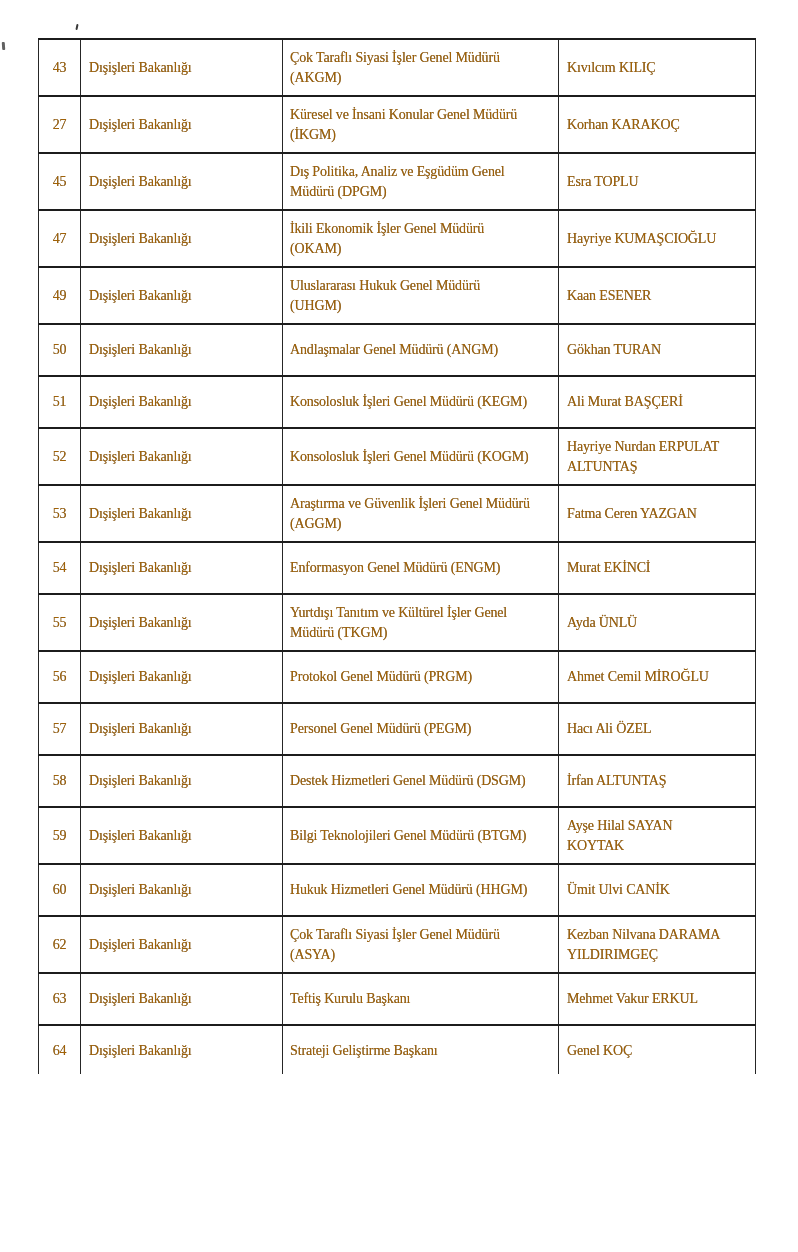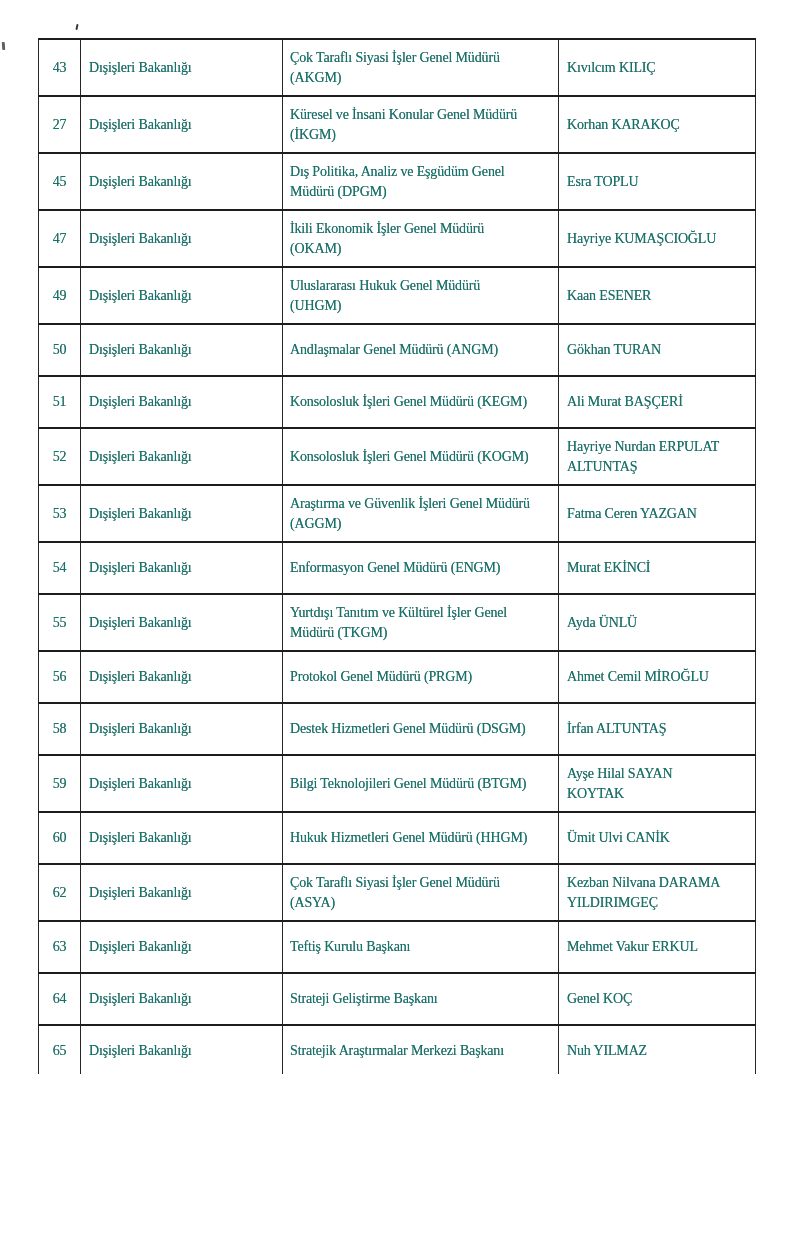--- a/index.html
+++ b/index.html
@@ -13,7 +13,7 @@
     height: 1074px;
     background: #ffffff;
     font-family: "Liberation Serif", "DejaVu Serif", serif;
-    color: #0f766e;
+    color: #a16207;
     overflow: hidden;
   }
   table.doc-table {

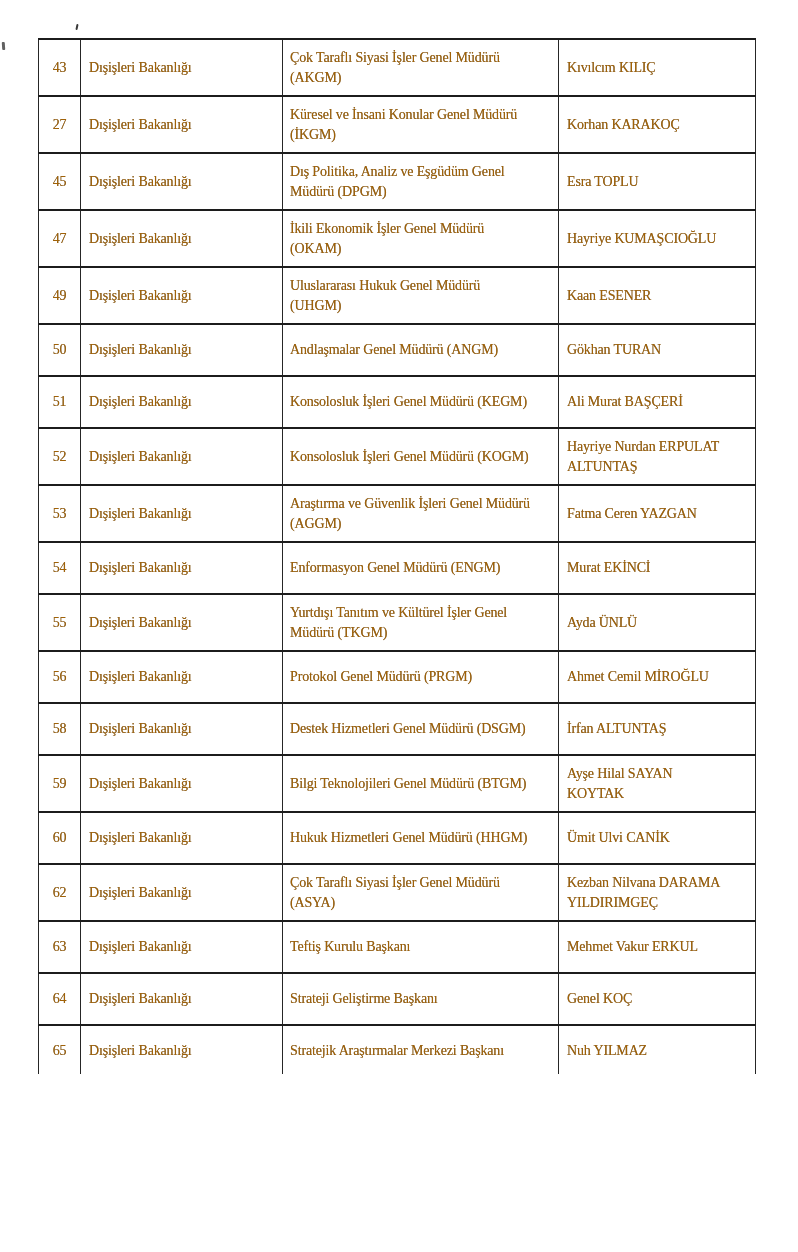--- a/index.html
+++ b/index.html
@@ -158,6 +158,12 @@
           <td class="cell-name">Ahmet Cemil MİROĞLU</td>
         </tr>
         <tr>
+          <td class="cell-no">57</td>
+          <td class="cell-ministry">Dışişleri Bakanlığı</td>
+          <td class="cell-position">Personel Genel Müdürü (PEGM)</td>
+          <td class="cell-name">Hacı Ali ÖZEL</td>
+        </tr>
+        <tr>
           <td class="cell-no">58</td>
           <td class="cell-ministry">Dışişleri Bakanlığı</td>
           <td class="cell-position">Destek Hizmetleri Genel Müdürü (DSGM)</td>

